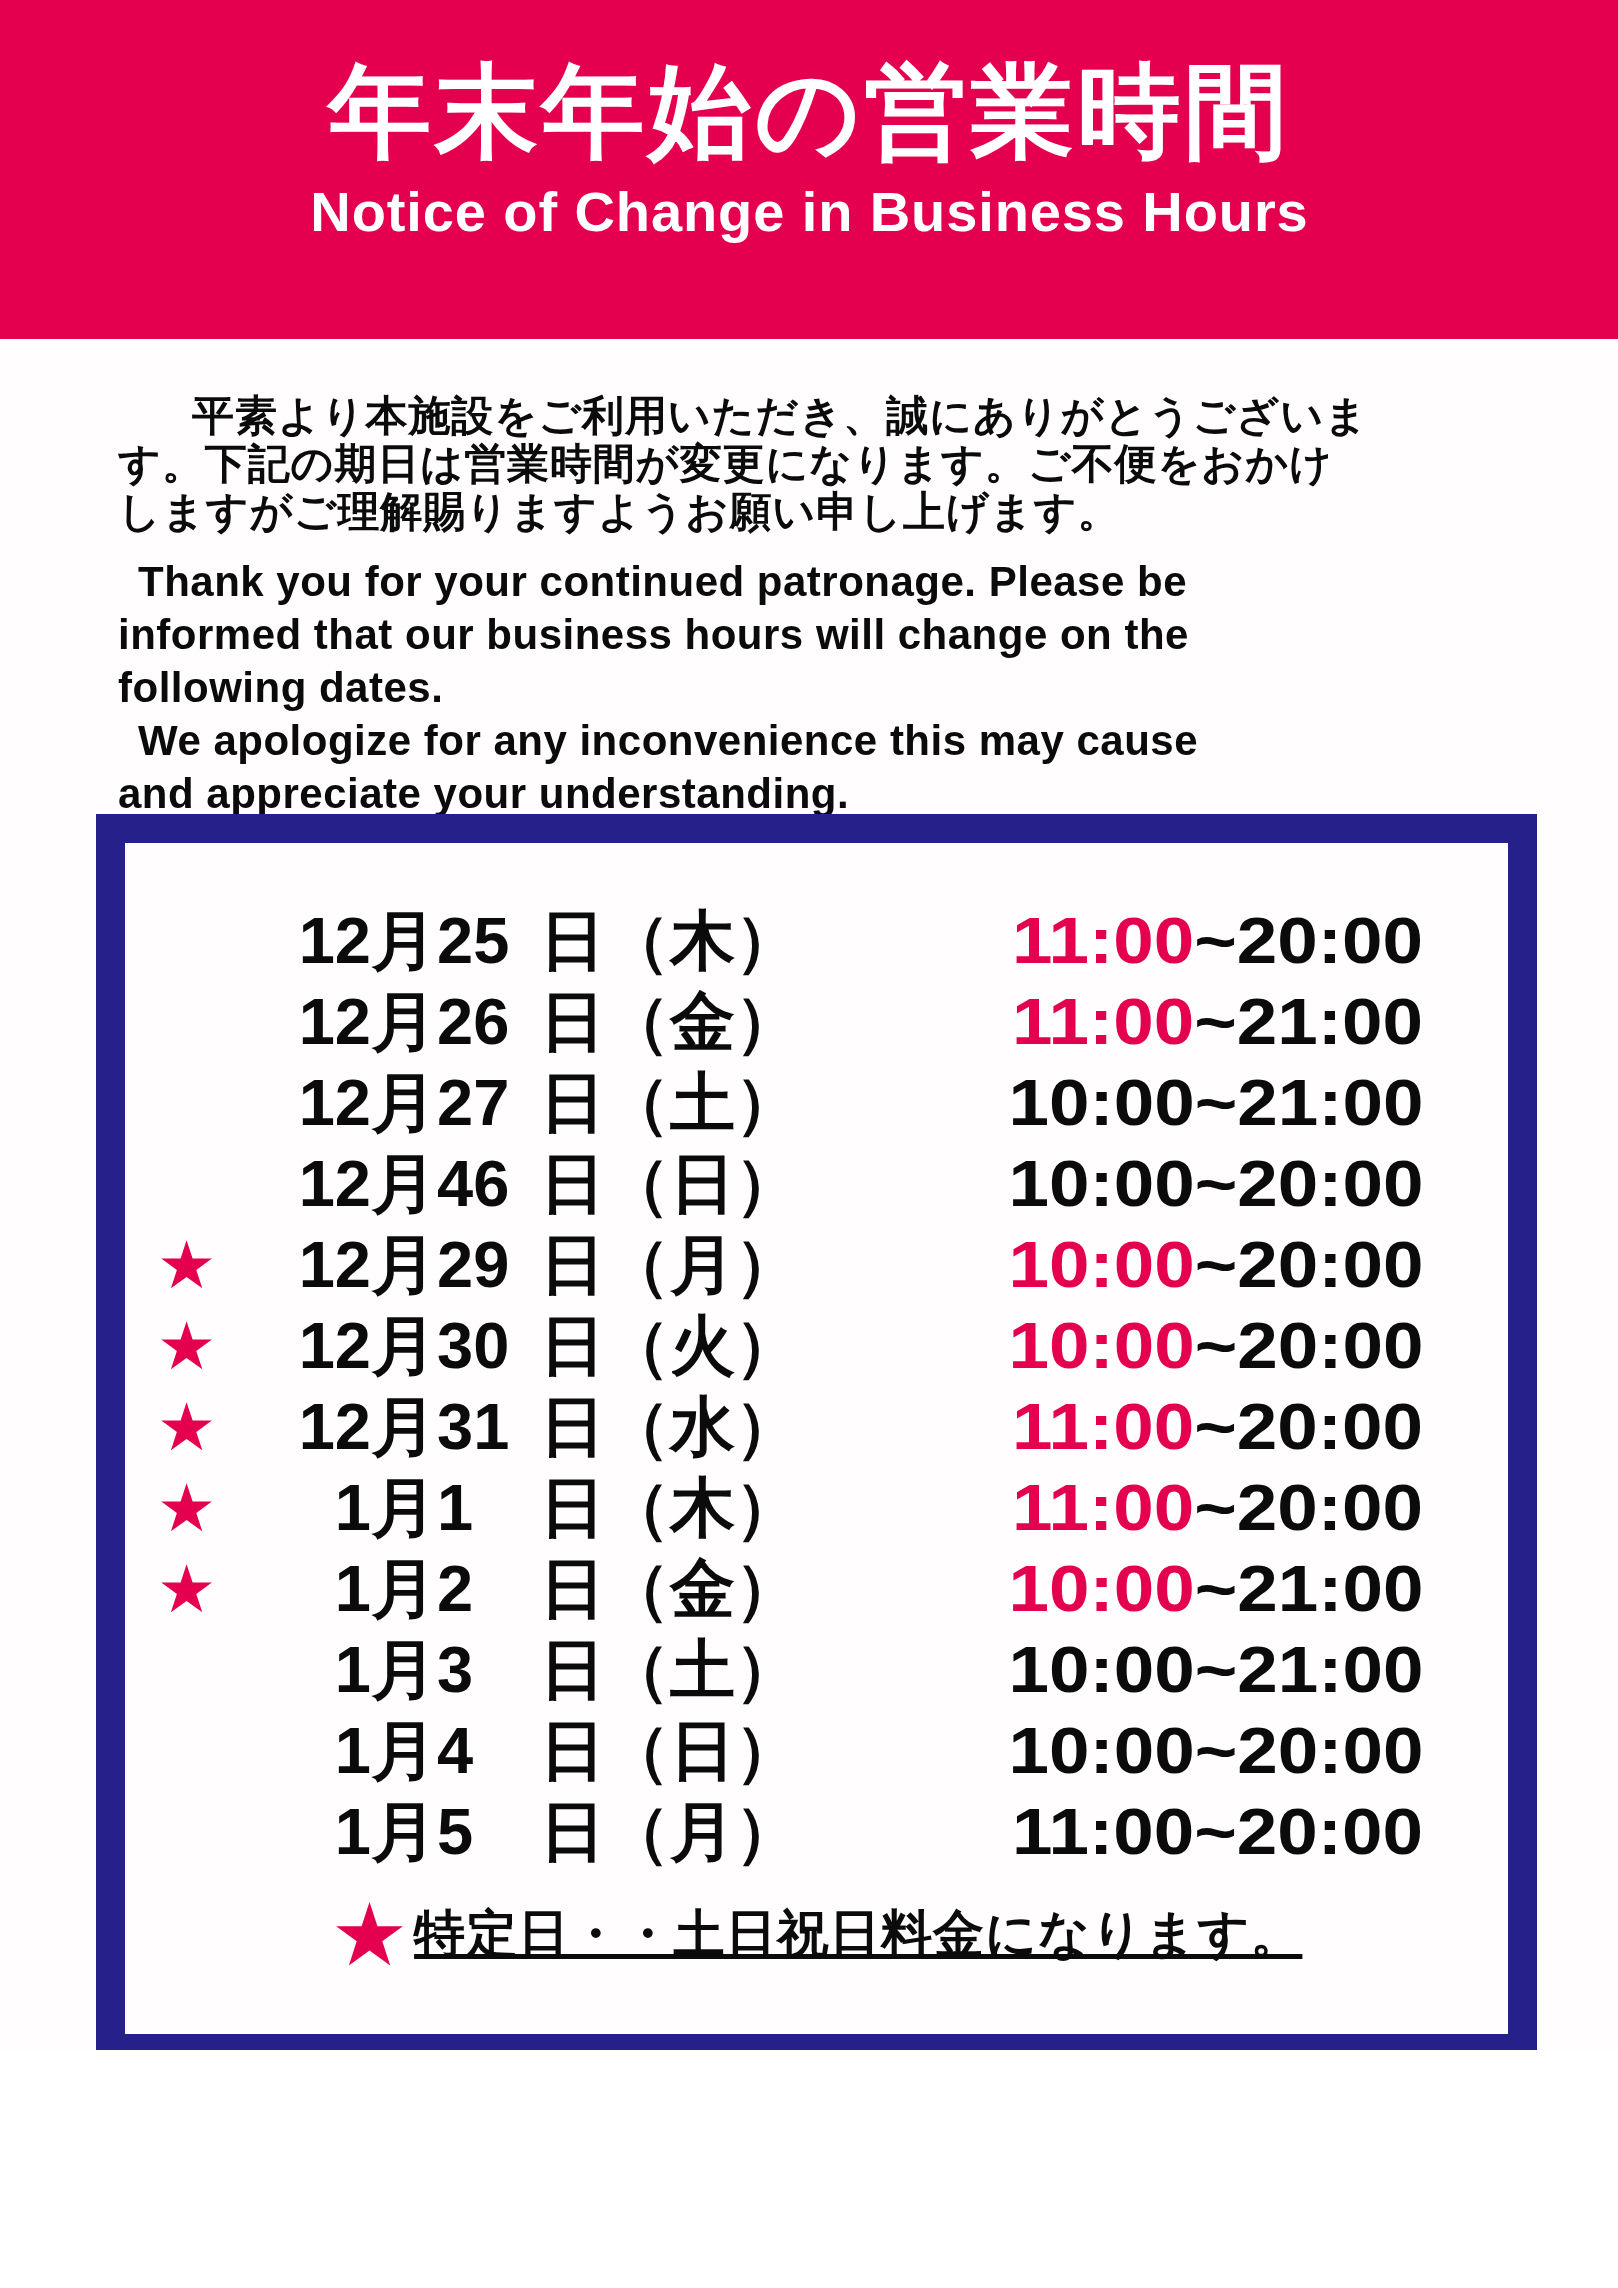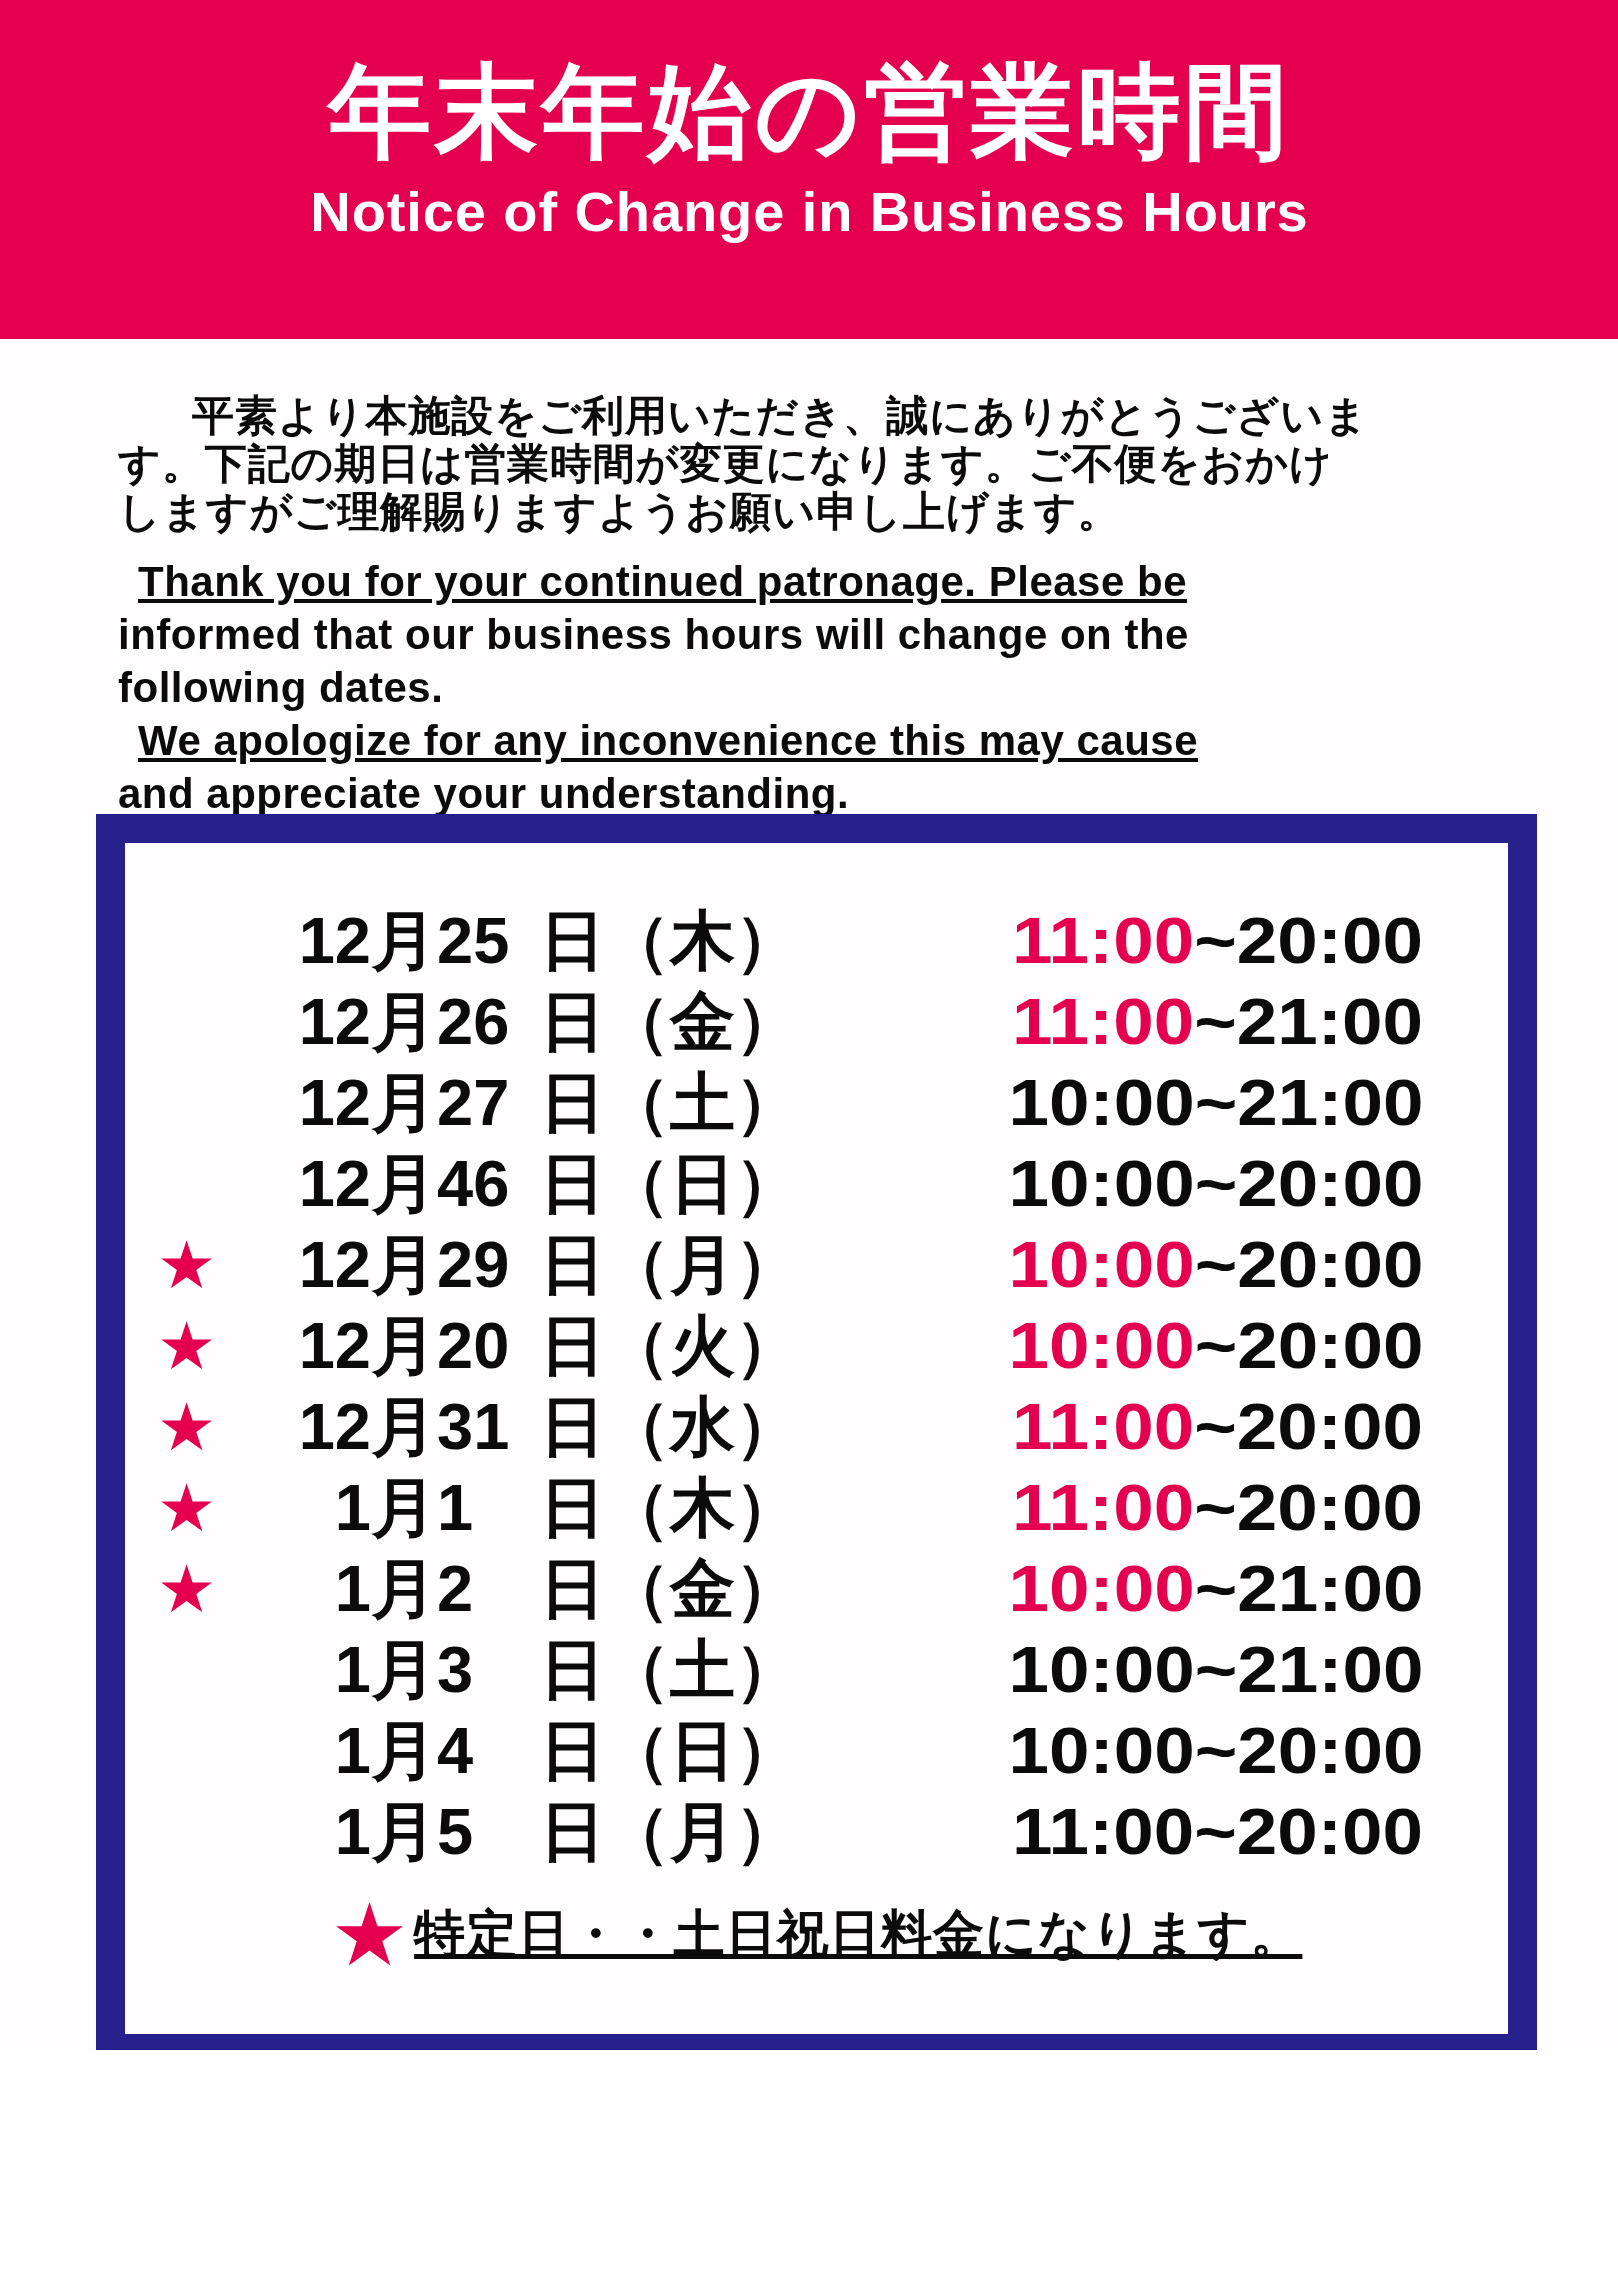--- a/index.html
+++ b/index.html
@@ -28,7 +28,7 @@
   }
   .line { white-space:pre; }
   .indent-ja { text-indent:74px; }
-  .indent-en { text-indent:20px;text-decoration:underline; }
+  .indent-en { text-indent:20px; }
 
   
   .box {

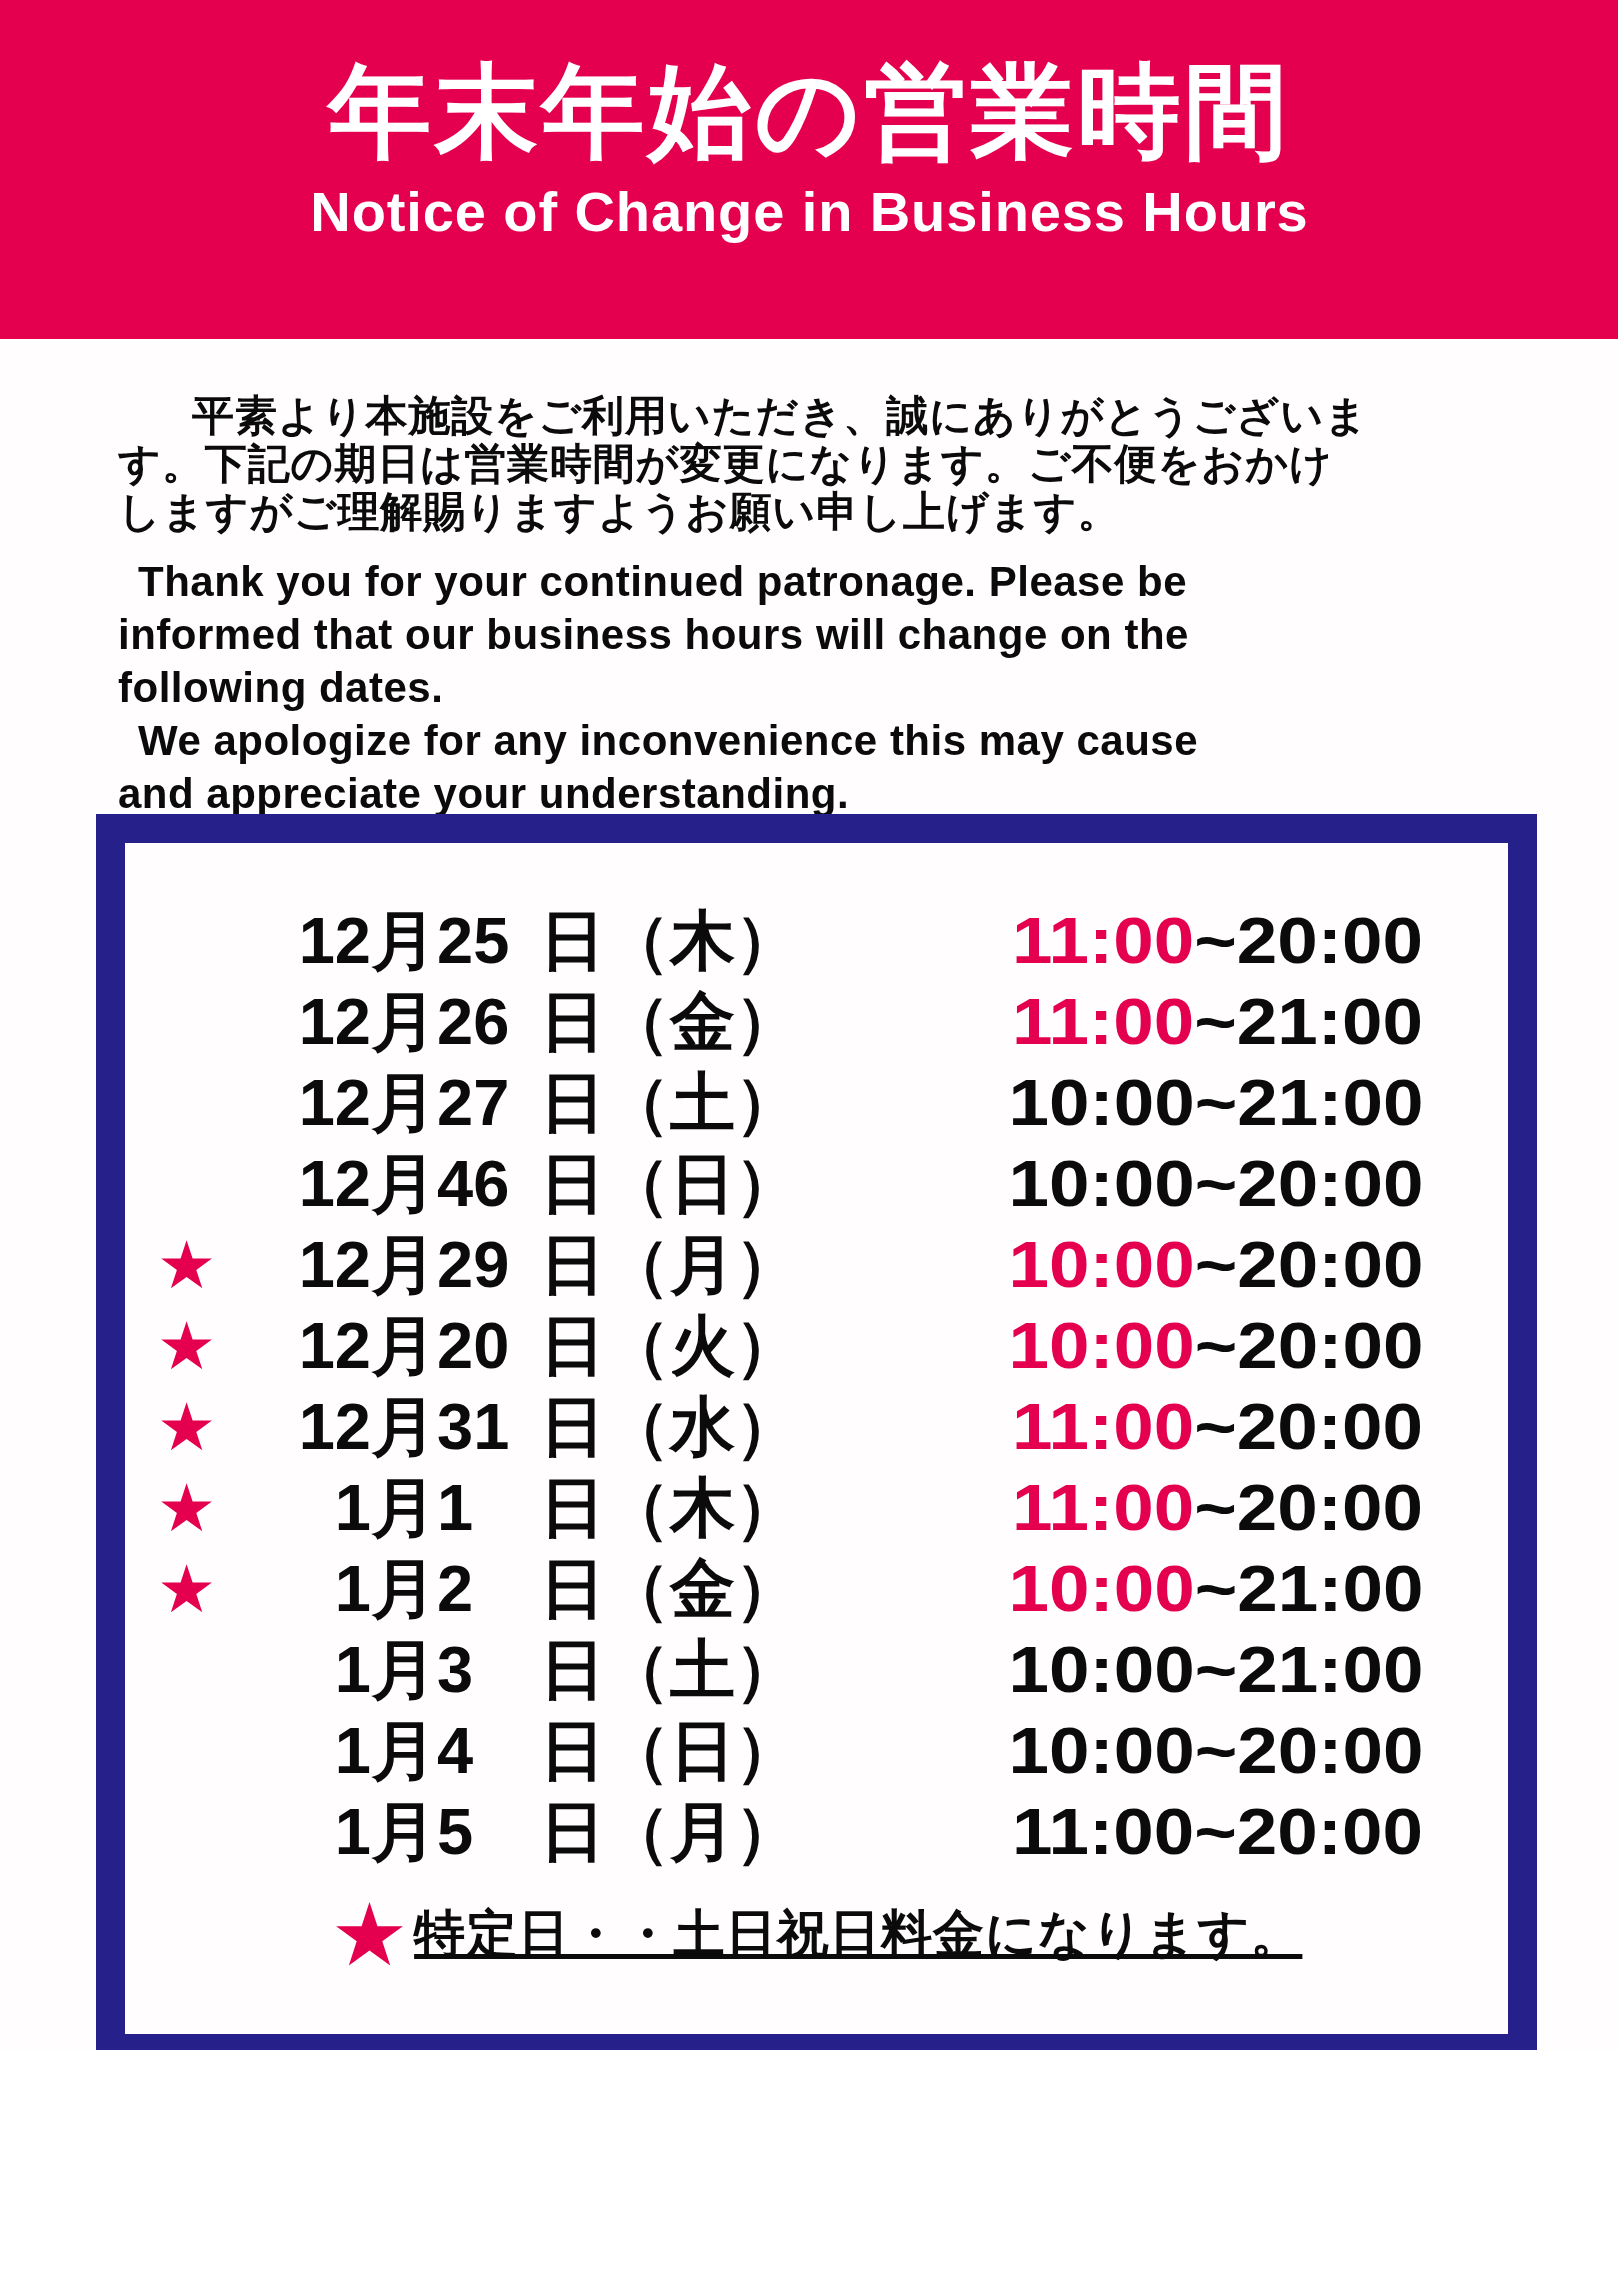--- a/index.html
+++ b/index.html
@@ -184,7 +184,7 @@
         <span class="c-star">★</span>
         <span class="c-month">12</span>
         <span class="c-mlab">月</span>
-        <span class="c-day">20</span>
+        <span class="c-day">30</span>
         <span class="c-rest">
             <span>日</span>
             <span>（</span>

